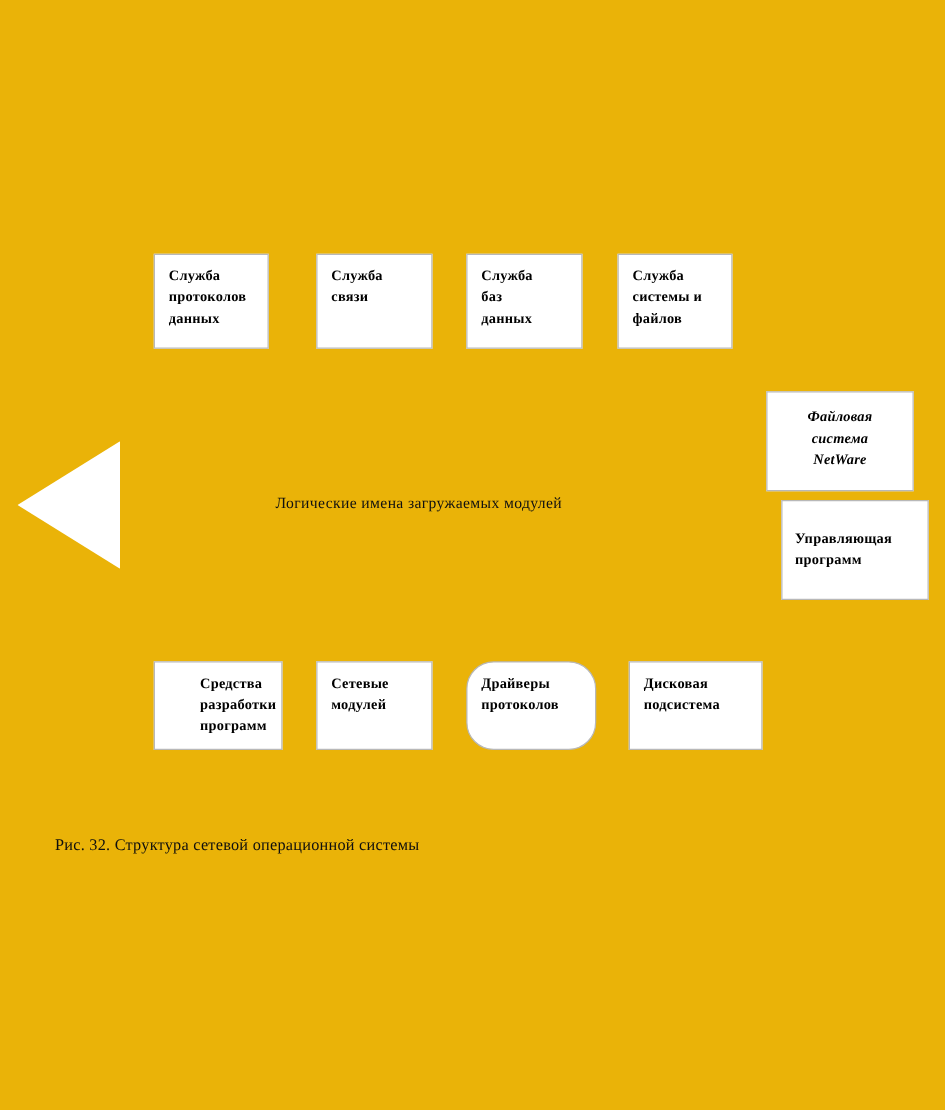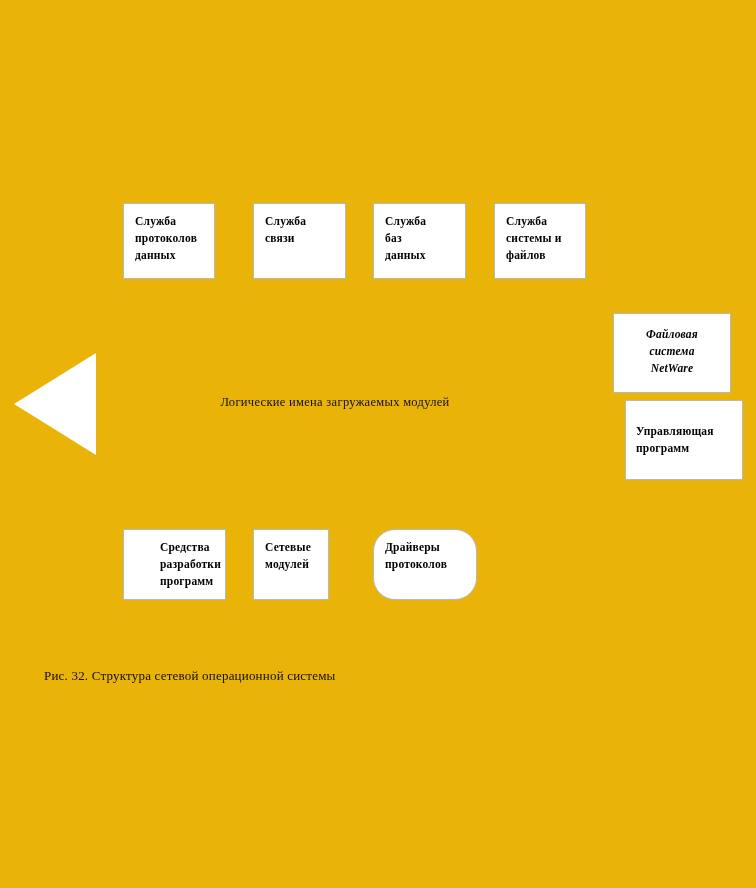--- a/index.html
+++ b/index.html
@@ -68,7 +68,7 @@
 
   
   #dev-tools        { left: 123px; top: 529px; width: 103px; height: 71px; padding-left: 25px; }
-  #net-utilities    { left: 253px; top: 529px; width: 76px;  height: 71px; }
+  #net-utilities    { left: 253px; top: 529px; width: 93px;  height: 71px; }
   #proto-drivers    { left: 373px; top: 529px; width: 104px; height: 71px; border-radius: 22px; }
   #disk-subsystem   { left: 503px; top: 529px; width: 107px; height: 71px; }
 

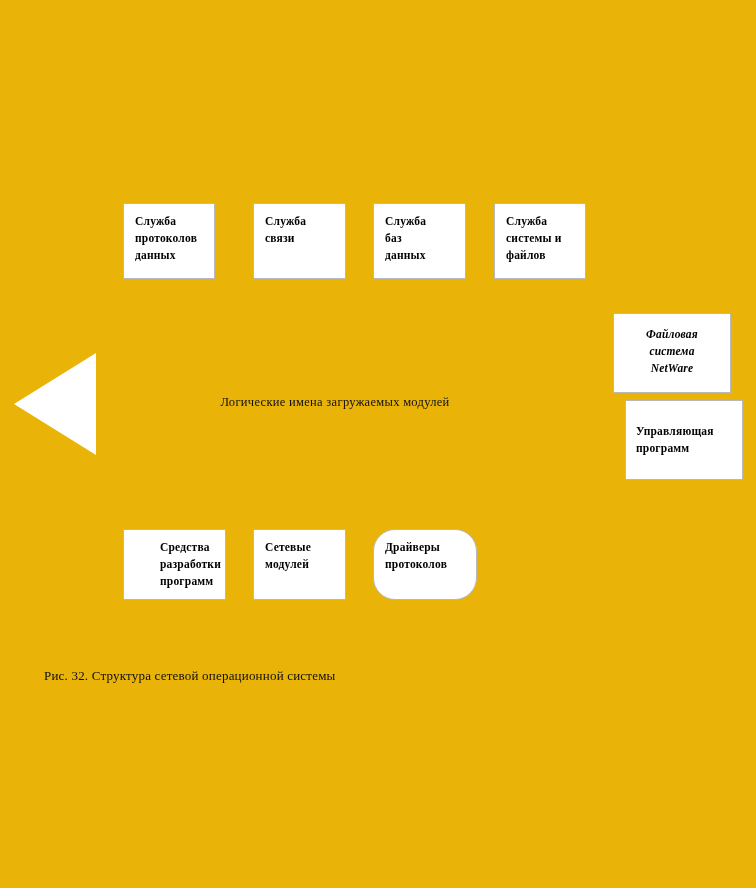--- a/index.html
+++ b/index.html
@@ -183,6 +183,12 @@
     </div>
   </div>
 
+  <div class="node" id="disk-subsystem">
+    <div class="lines">
+      <span class="line">Дисковая</span>
+      <span class="line">подсистема</span>
+    </div>
+  </div>
 
   <div id="left-arrow">
     <svg width="82" height="102" viewBox="0 0 82 102" xmlns="http://www.w3.org/2000/svg">

